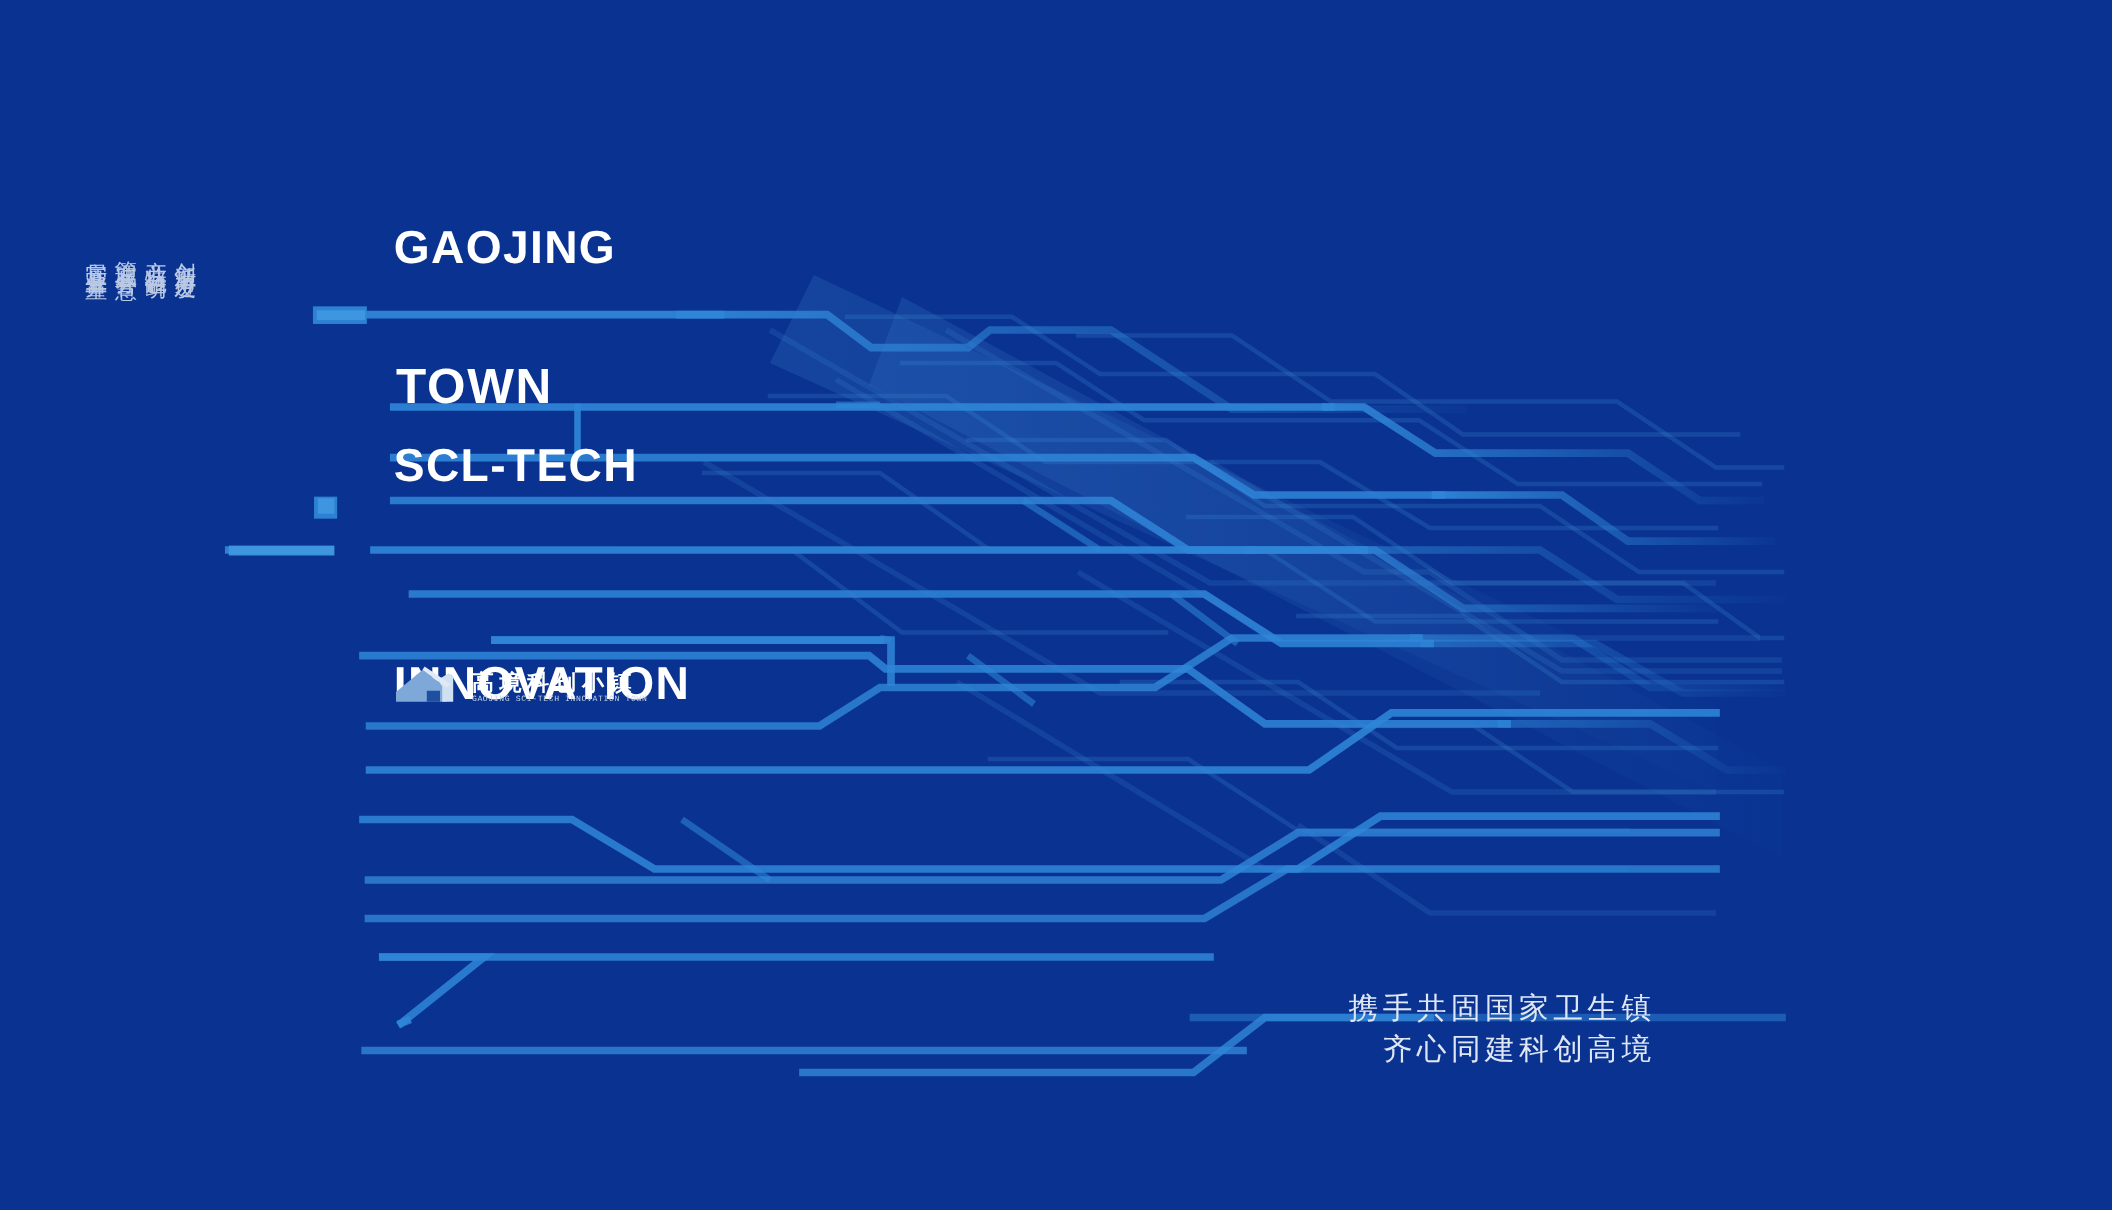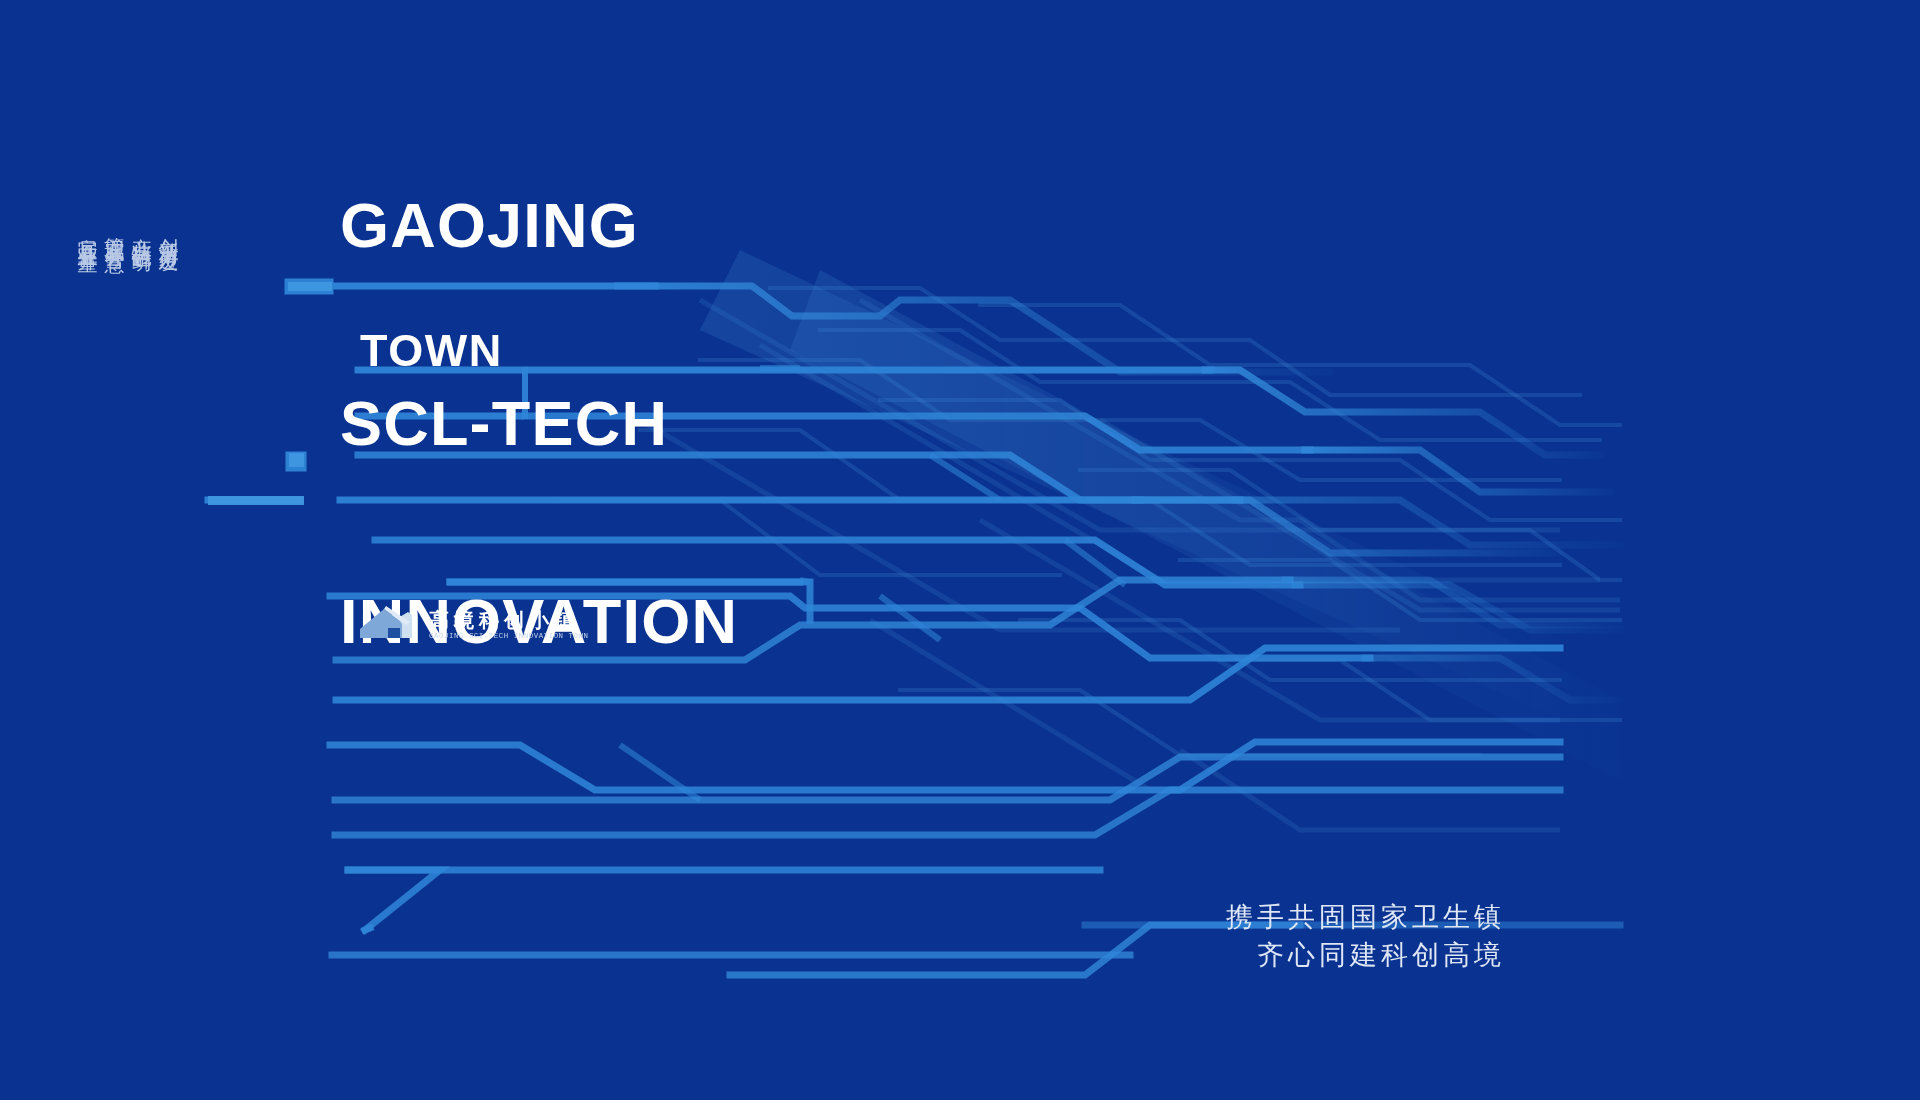--- a/index.html
+++ b/index.html
@@ -23,10 +23,10 @@
   
   #headline {
     position:absolute;
-    left:340px; top:60px;
+    left:358px; top:60px;
     color:#ffffff;
     font-weight:700;
-    font-size:63px;
+    font-size:42px;
     line-height:66px;
     letter-spacing:1.2px;
     white-space:pre;

